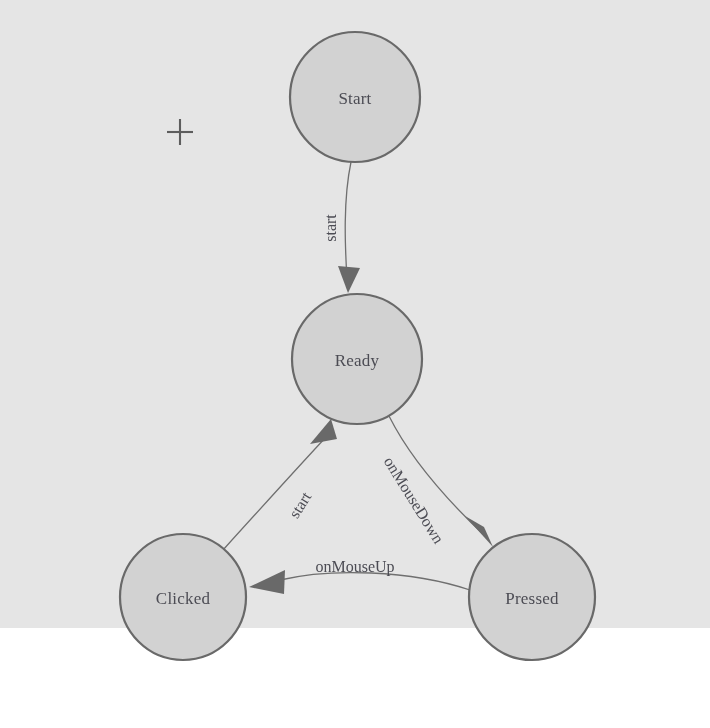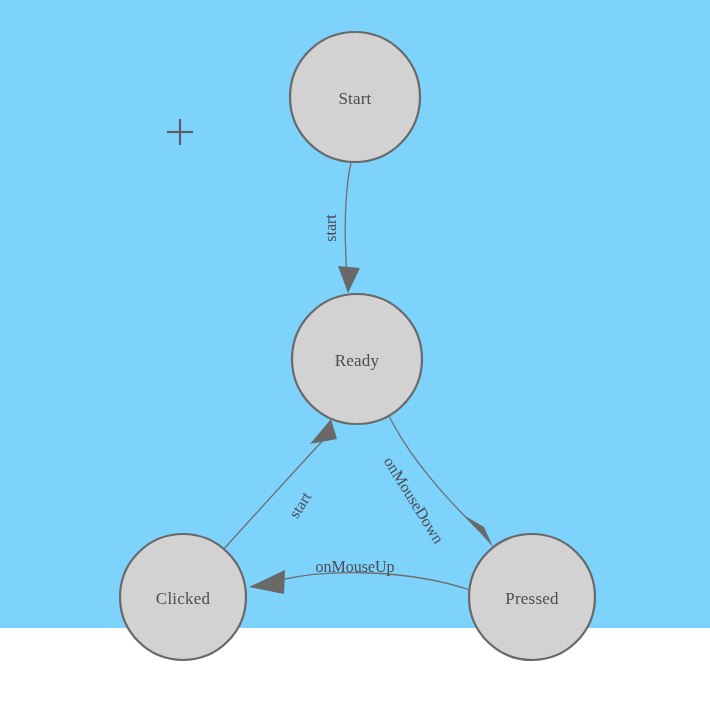--- a/index.html
+++ b/index.html
@@ -17,7 +17,7 @@
     position: relative;
     width: 710px;
     height: 628px;
-    background: #7dd3fc;
+    background: #e5e5e5;
   }
   svg#diagram {
     display: block;

